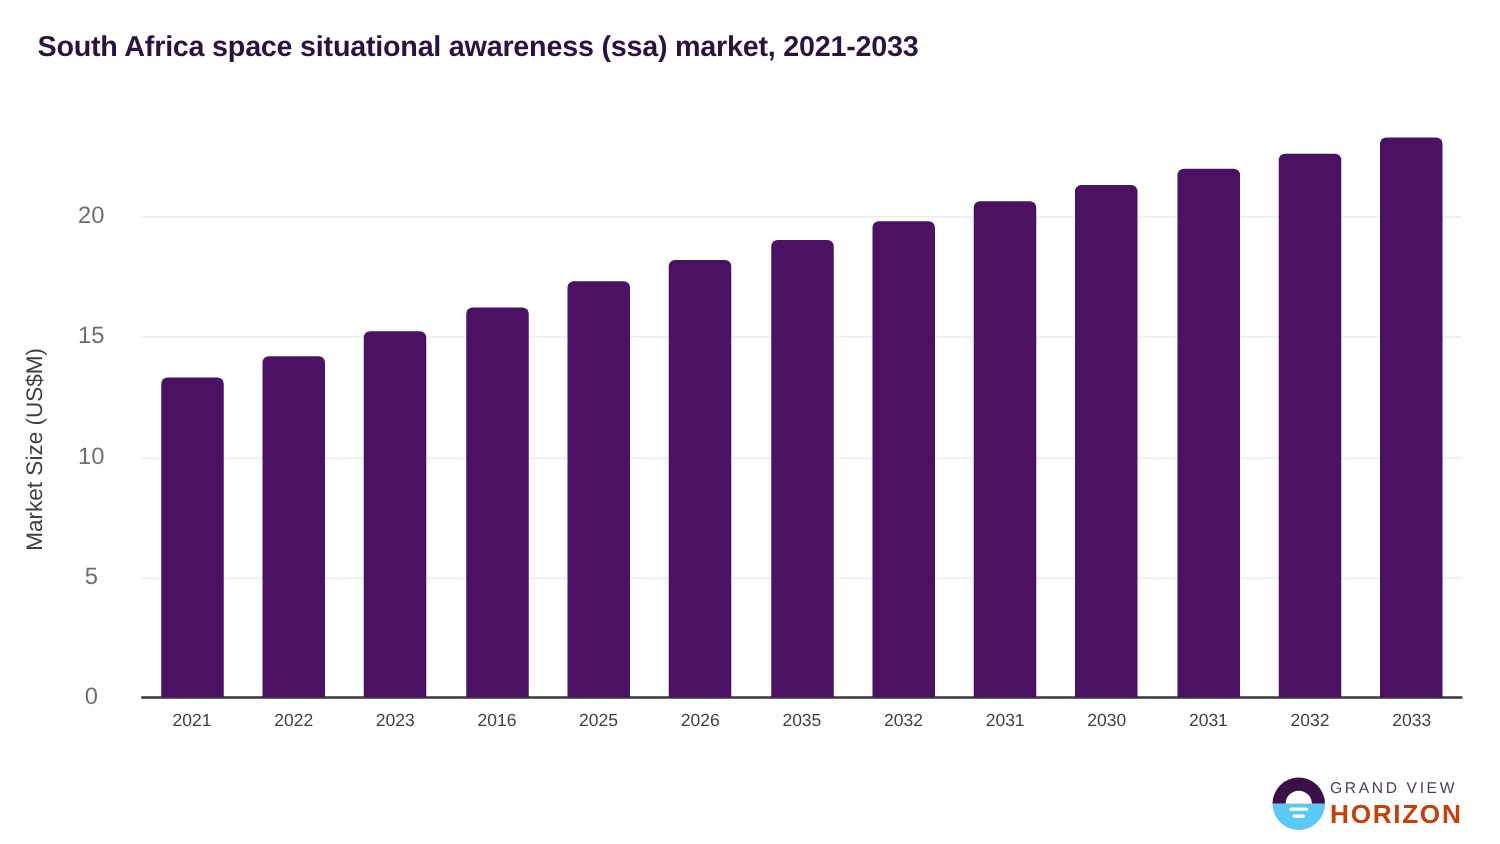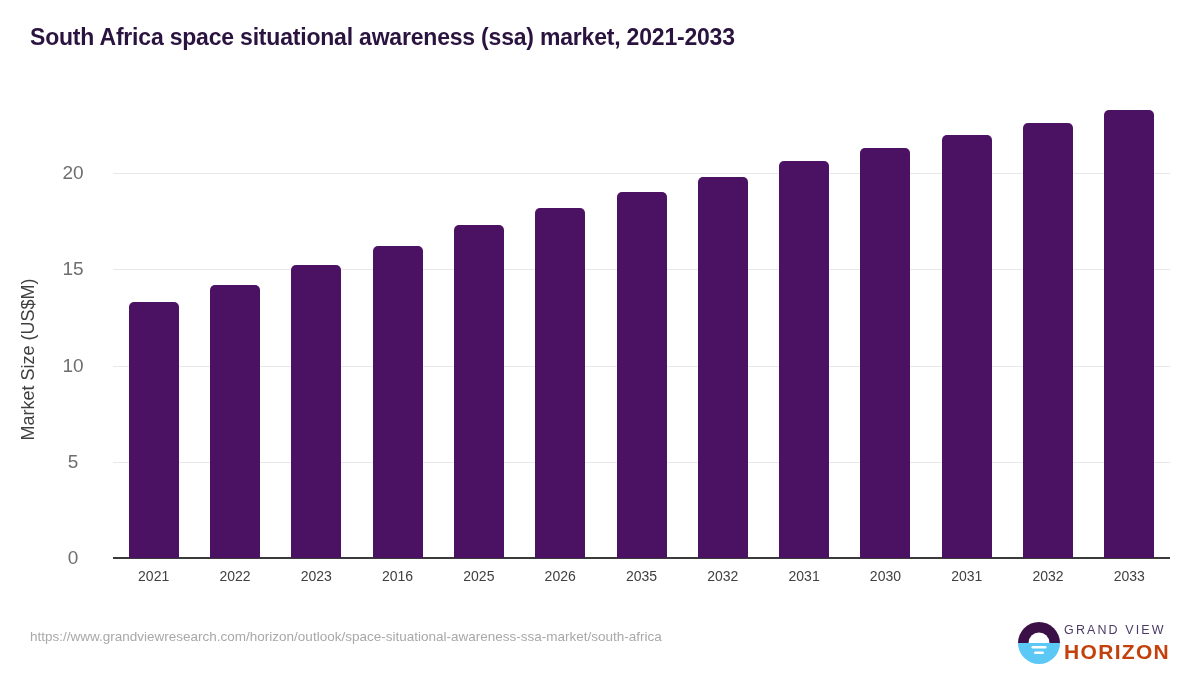--- a/index.html
+++ b/index.html
@@ -223,7 +223,6 @@
 
   </div>
 
-  <div id="source-url">https://www.grandviewresearch.com/horizon/outlook/space-situational-awareness-ssa-market/south-africa</div>
 
   <div id="logo">
     <svg id="logo-mark" viewBox="0 0 44 44">

